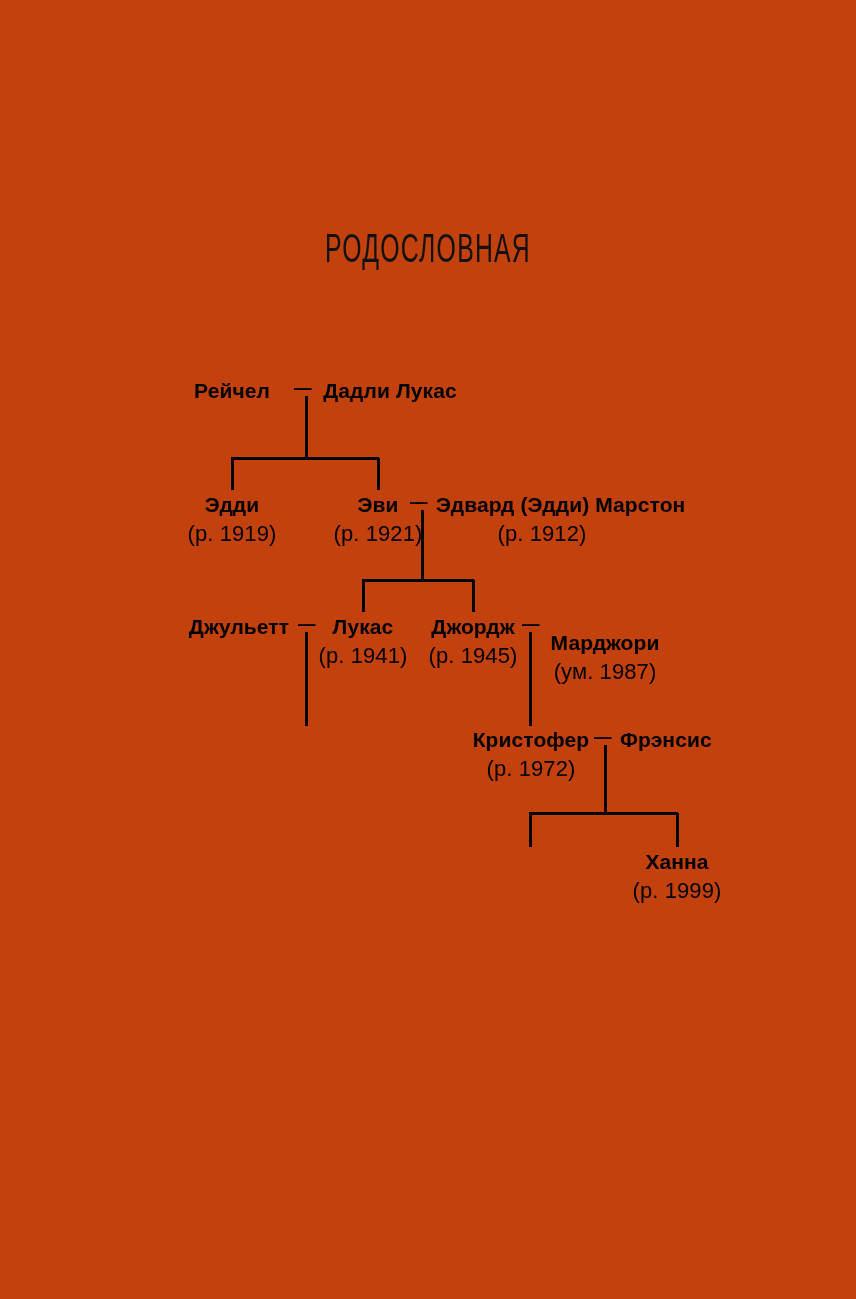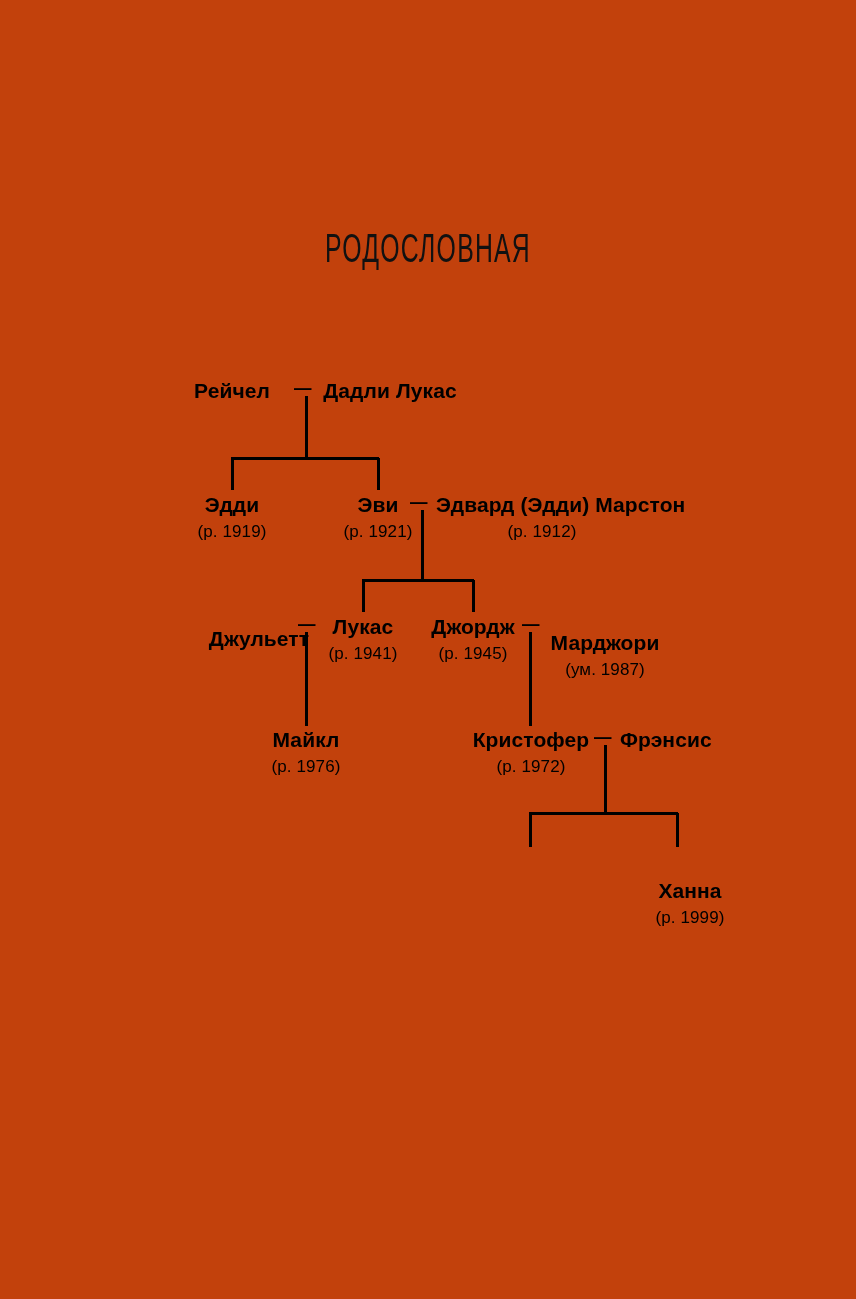--- a/index.html
+++ b/index.html
@@ -62,7 +62,7 @@
   .node .yr {
     display: block;
     margin-top: 8px;
-    font-size: 17px;
+    font-size: 22px;
     font-weight: normal;
     color: #000000;
     letter-spacing: 0.1px;

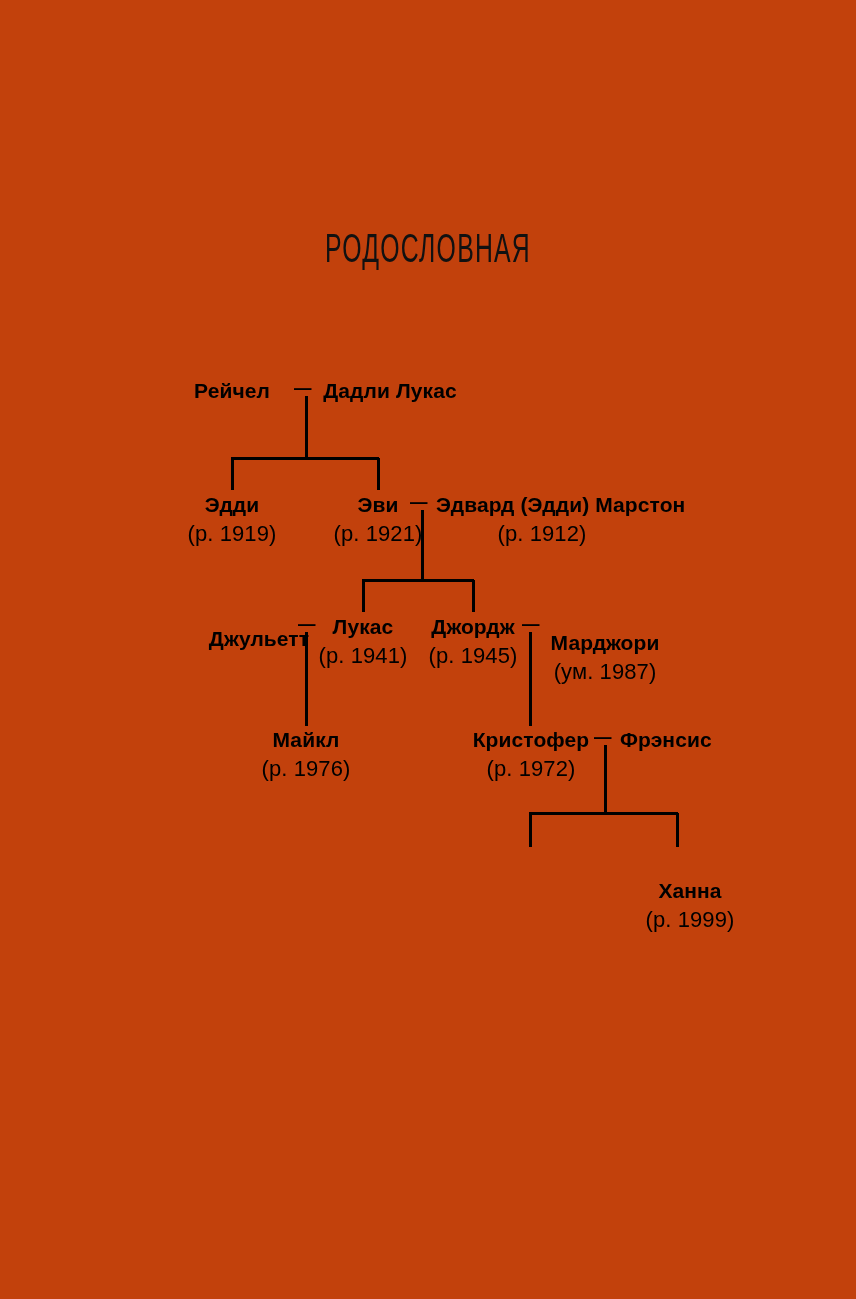--- a/index.html
+++ b/index.html
@@ -139,7 +139,7 @@
     <span class="yr">(р. 1912)</span>
   </div>
 
-  <div class="node" style="left:203px; top:616px; width:112px;margin-top:12px;">
+  <div class="node" style="left:183px; top:616px; width:112px;">
     <span class="nm">Джульетт</span>
 
   </div>

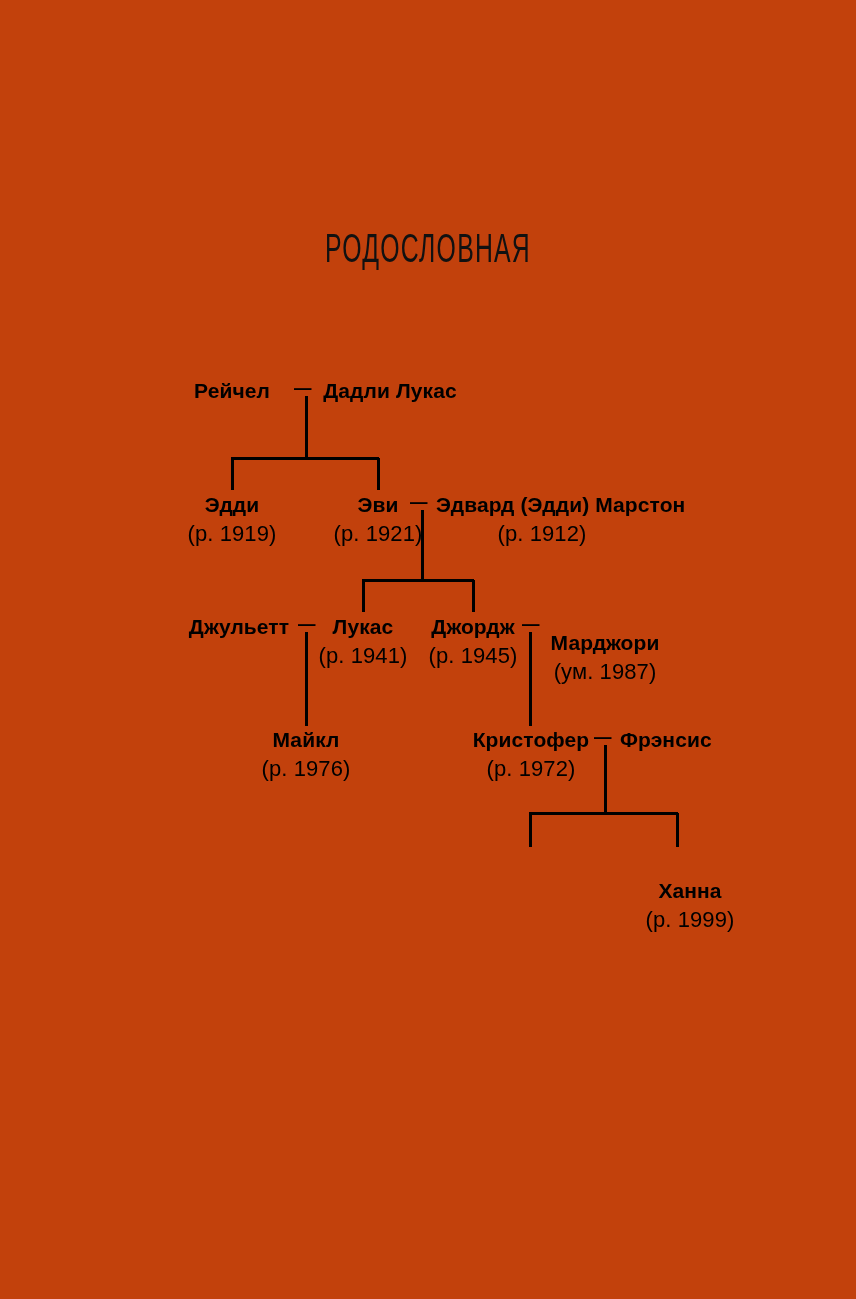--- a/index.html
+++ b/index.html
@@ -163,10 +163,6 @@
     <span class="yr">(ум. 1987)</span>
   </div>
 
-  <div class="node" style="left:246px; top:729px; width:120px;">
-    <span class="nm">Майкл</span>
-    <span class="yr">(р. 1976)</span>
-  </div>
 
   <div class="node" style="left:466px; top:729px; width:130px;">
     <span class="nm">Кристофер</span>

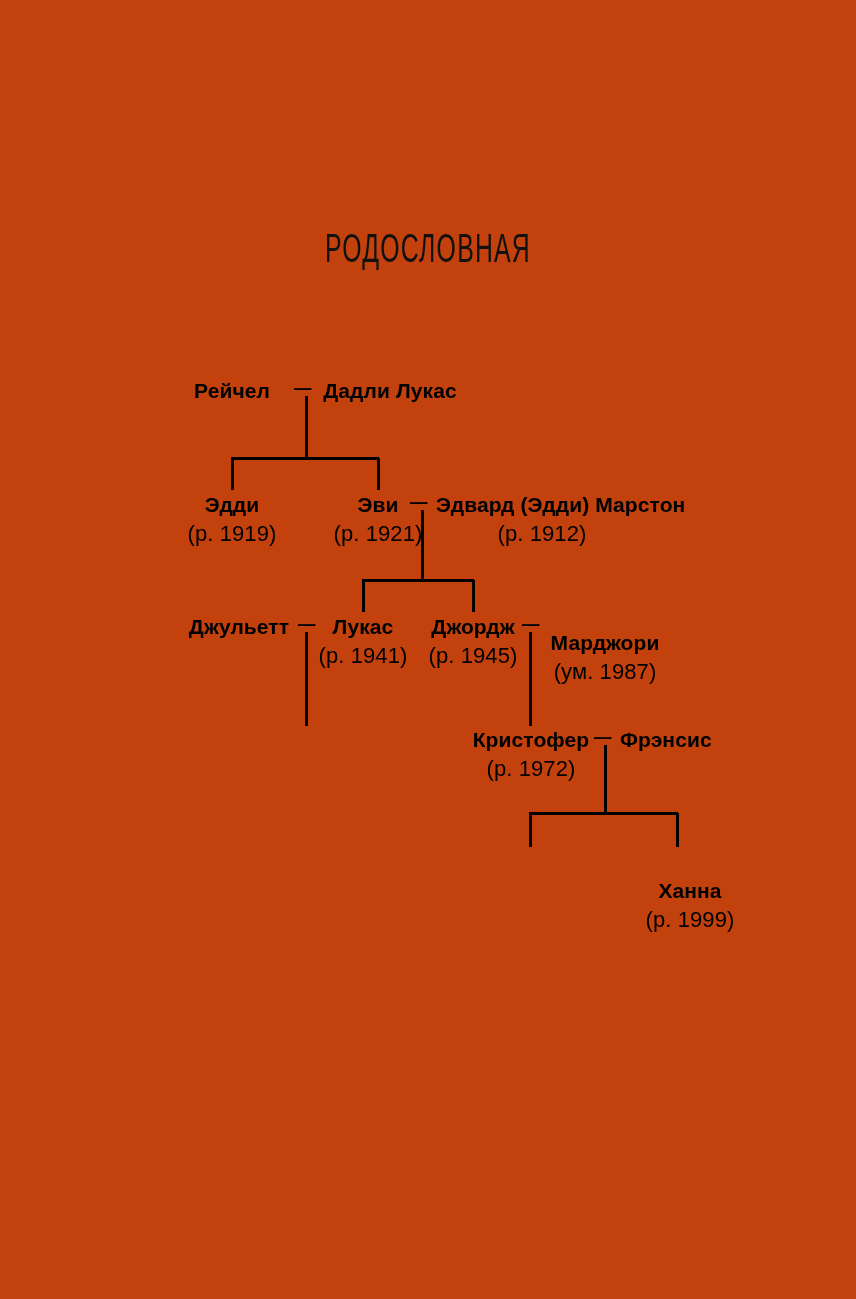--- a/index.html
+++ b/index.html
@@ -177,7 +177,7 @@
   </div>
 
 
-  <div class="node" style="left:630px; top:851px; width:120px;margin-top:29px;">
+  <div class="node" style="left:617px; top:851px; width:120px;">
     <span class="nm">Ханна</span>
     <span class="yr">(р. 1999)</span>
   </div>

